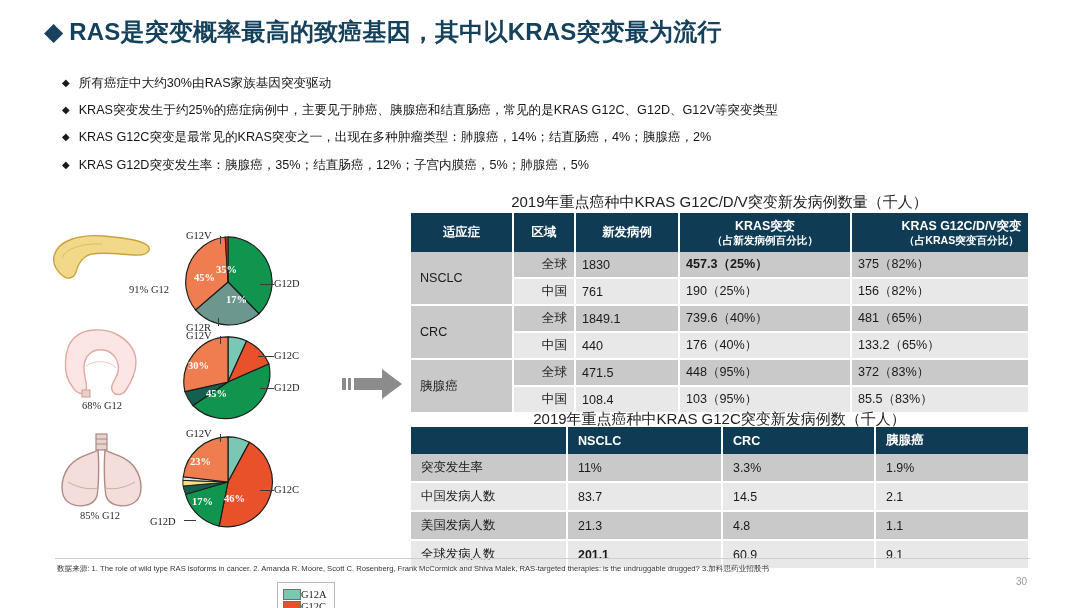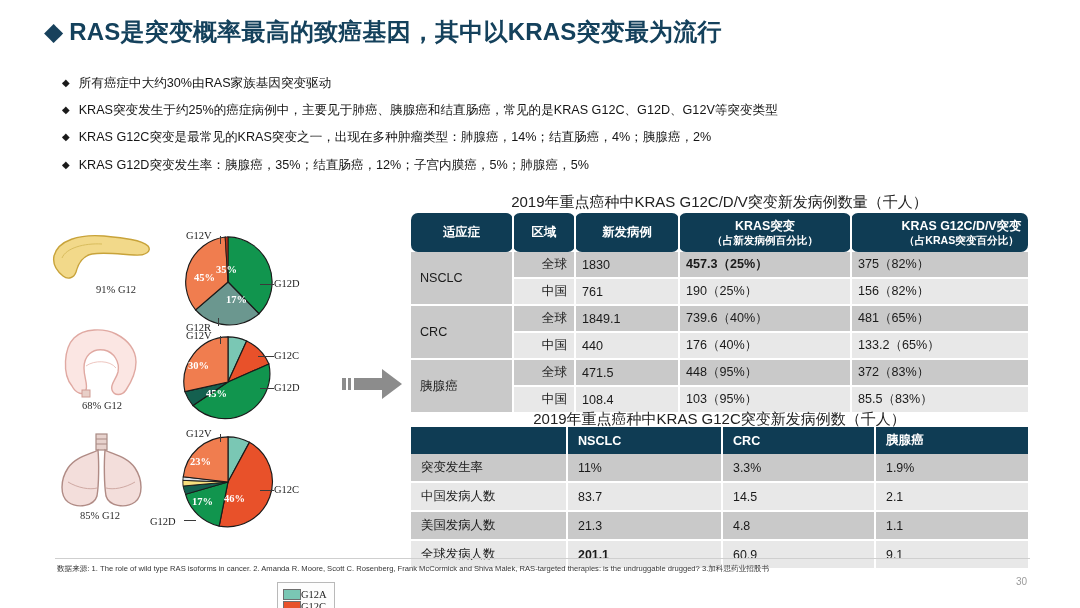--- a/index.html
+++ b/index.html
@@ -89,7 +89,6 @@
     font-size:12.4px;font-weight:bold;
     padding:6px 2px;line-height:1.18;text-align:center;
     border-right:2px solid #ffffff;
-    border-radius:7px;
   }
   .t1 th:last-child{border-right:none;padding-left:45px;}
   .th-sub{font-size:10.6px;font-weight:bold;display:block;}

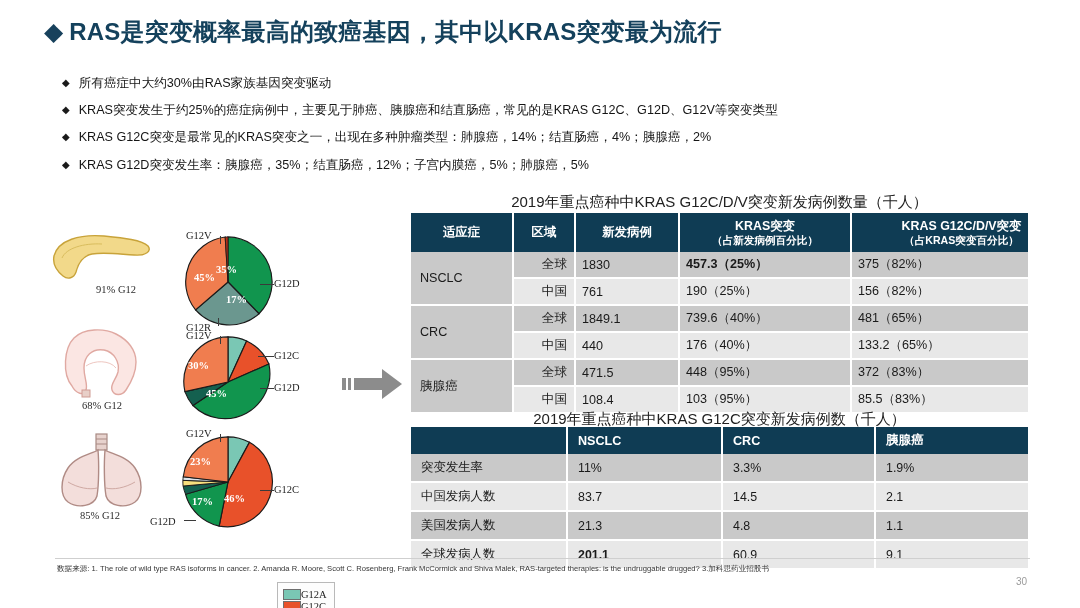--- a/index.html
+++ b/index.html
@@ -171,7 +171,7 @@
                C72 24 58 22 46 24 C36 26 32 34 30 42 C28 48 22 50 17 46 C12 42 6 36 8 26 Z" fill="#f2d98a" stroke="#c8a33a" stroke-width="1.4"></path>
       <path d="M16 28 C20 18 38 13 56 14" fill="none" stroke="#d9bd5e" stroke-width="1"></path>
     </svg>
-    <div class="organ-cap" style="left:22px;top:66px;">91% G12</div>
+    <div class="organ-cap" style="left:15px;top:66px;text-align:right;">91% G12</div>
 
     <svg class="organ" style="left:22px;top:108px;" width="92" height="72" viewBox="0 0 92 72">
       <path d="M16 60 C6 48 8 22 18 12 C28 2 48 2 60 8 C72 14 80 24 80 36

